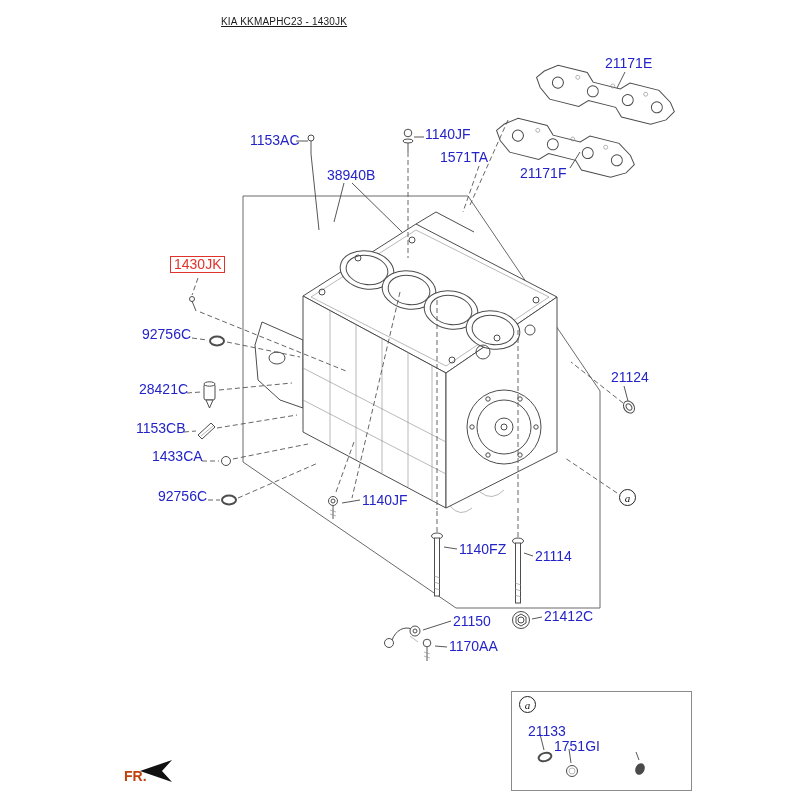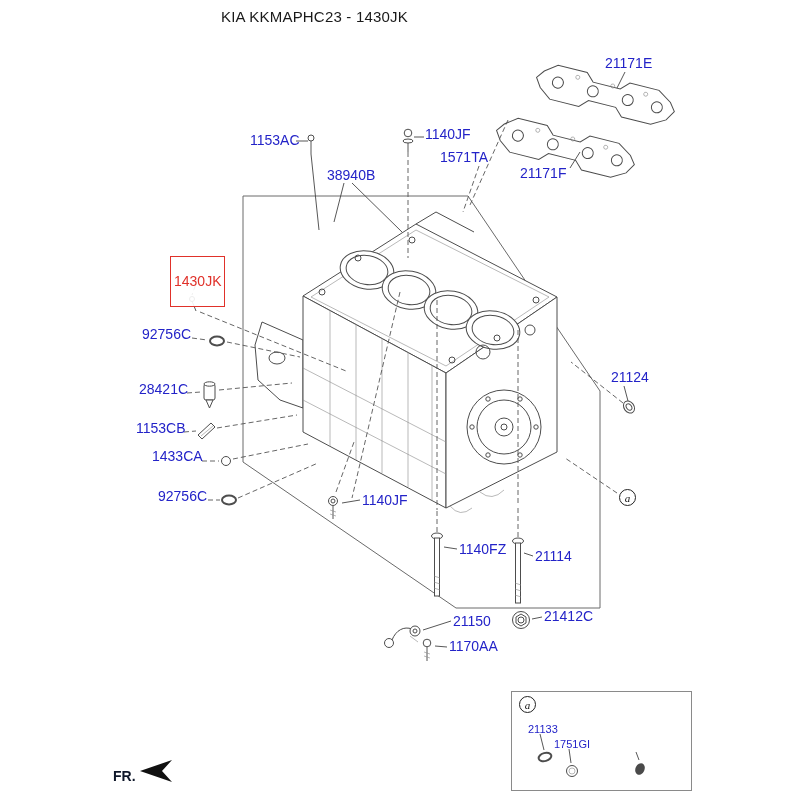--- a/index.html
+++ b/index.html
@@ -8,7 +8,7 @@
 
   svg.canvas { position:absolute; left:0; top:0; z-index:1; }
 
-  .page-title { position:absolute; left:221px; top:8px; z-index:3; font-size:15px; color:#1a1a1a; letter-spacing:.2px; }
+  .page-title { position:absolute; left:221px; top:16px; z-index:3; font-size:10px; color:#1a1a1a; letter-spacing:.2px;text-decoration:underline; }
 
   .part-label { position:absolute; z-index:3; font-size:14px; color:var(--label-blue,#2323c8);
                 white-space:nowrap; cursor:pointer; line-height:13px; }

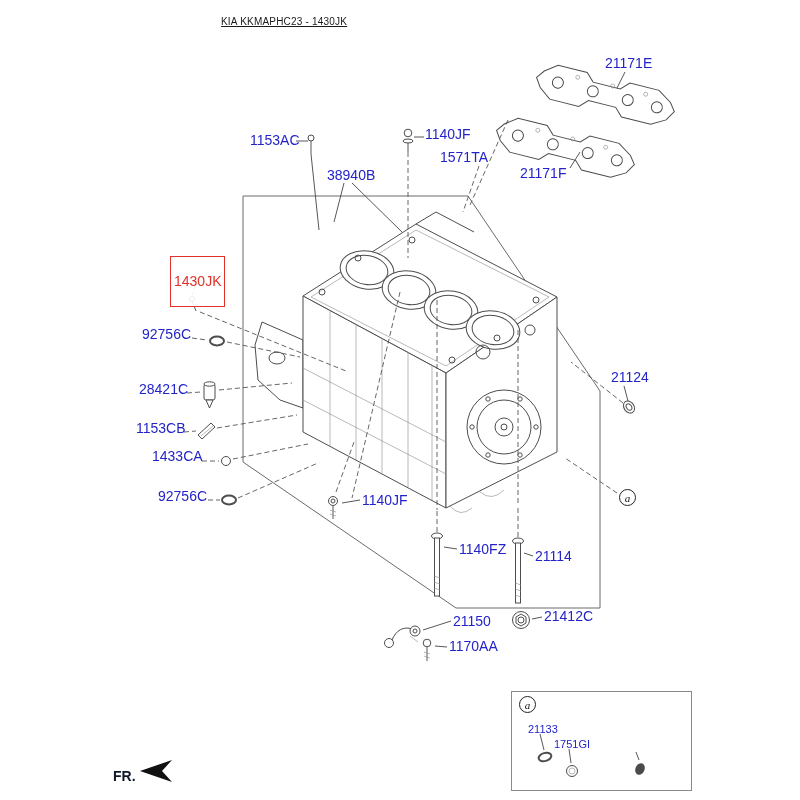--- a/index.html
+++ b/index.html
@@ -13,7 +13,7 @@
   .part-label { position:absolute; z-index:3; font-size:14px; color:var(--label-blue,#2323c8);
                 white-space:nowrap; cursor:pointer; line-height:13px; }
   .part-label.highlight { color:var(--highlight-red,#e0312a); border:1px solid var(--highlight-red,#e0312a);
-                padding:18px 3px; background:rgba(255,255,255,.9); }
+                padding:1px 3px; background:rgba(255,255,255,.9); }
 
   .callout-circle { position:absolute; z-index:3; width:17px; height:17px; border:1.3px solid #222;
                 border-radius:50%; background:#fff; display:flex; align-items:center; justify-content:center;

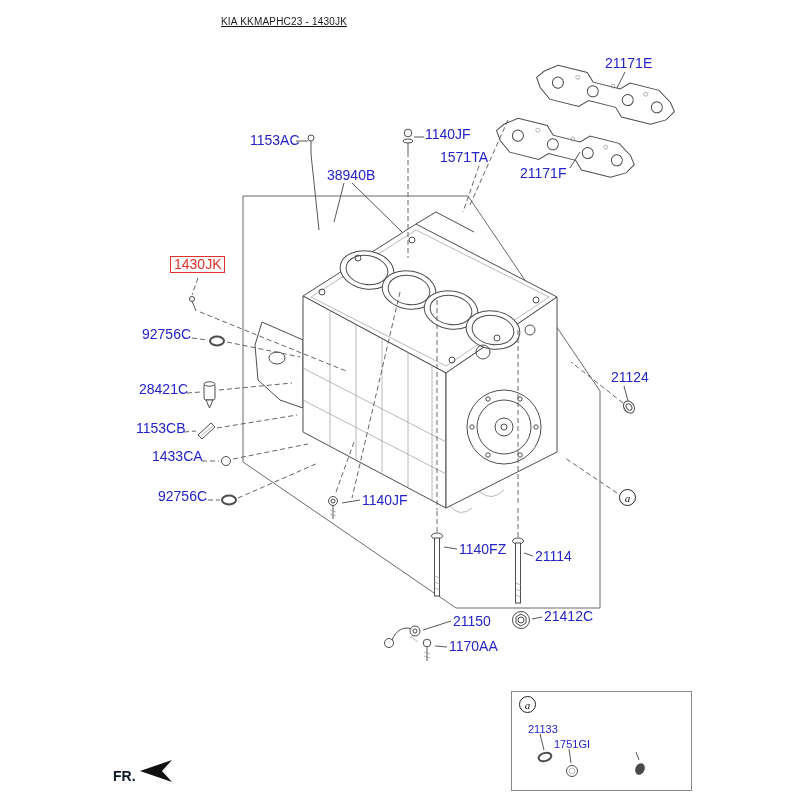--- a/index.html
+++ b/index.html
@@ -23,7 +23,7 @@
                 border:1px solid #8a8a8a; z-index:2; background:transparent; }
   .legend-box .alt-box { position:absolute; left:89px; top:21px; width:80px; height:72px; border:1px dashed #9a9a9a; }
   .legend-box .alt-label { position:absolute; left:8px; top:4px; font-size:10.5px; color:#333; }
-  .legend-box .legend-part { position:absolute; font-size:11px; color:var(--label-blue,#2323c8); cursor:pointer; }
+  .legend-box .legend-part { position:absolute; font-size:14px; color:var(--label-blue,#2323c8); cursor:pointer; }
 
   .fr-label { position:absolute; left:113px; top:768px; z-index:3; font-size:14px; font-weight:bold; color:#0f172a; }
 

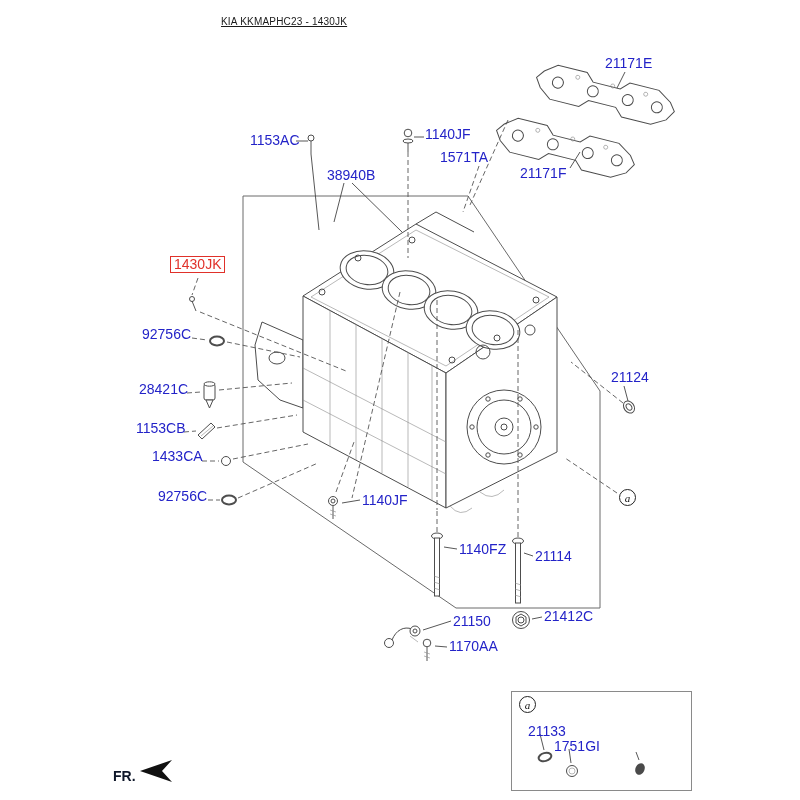--- a/index.html
+++ b/index.html
@@ -25,7 +25,7 @@
   .legend-box .alt-label { position:absolute; left:8px; top:4px; font-size:10.5px; color:#333; }
   .legend-box .legend-part { position:absolute; font-size:14px; color:var(--label-blue,#2323c8); cursor:pointer; }
 
-  .fr-label { position:absolute; left:113px; top:768px; z-index:3; font-size:14px; font-weight:bold; color:#0f172a; }
+  .fr-label { position:absolute; left:124px; top:768px; z-index:3; font-size:14px; font-weight:bold; color:#c2410c; }
 
   
   .dash  { stroke:#555; stroke-width:.9; fill:none; stroke-dasharray:5 3; }

